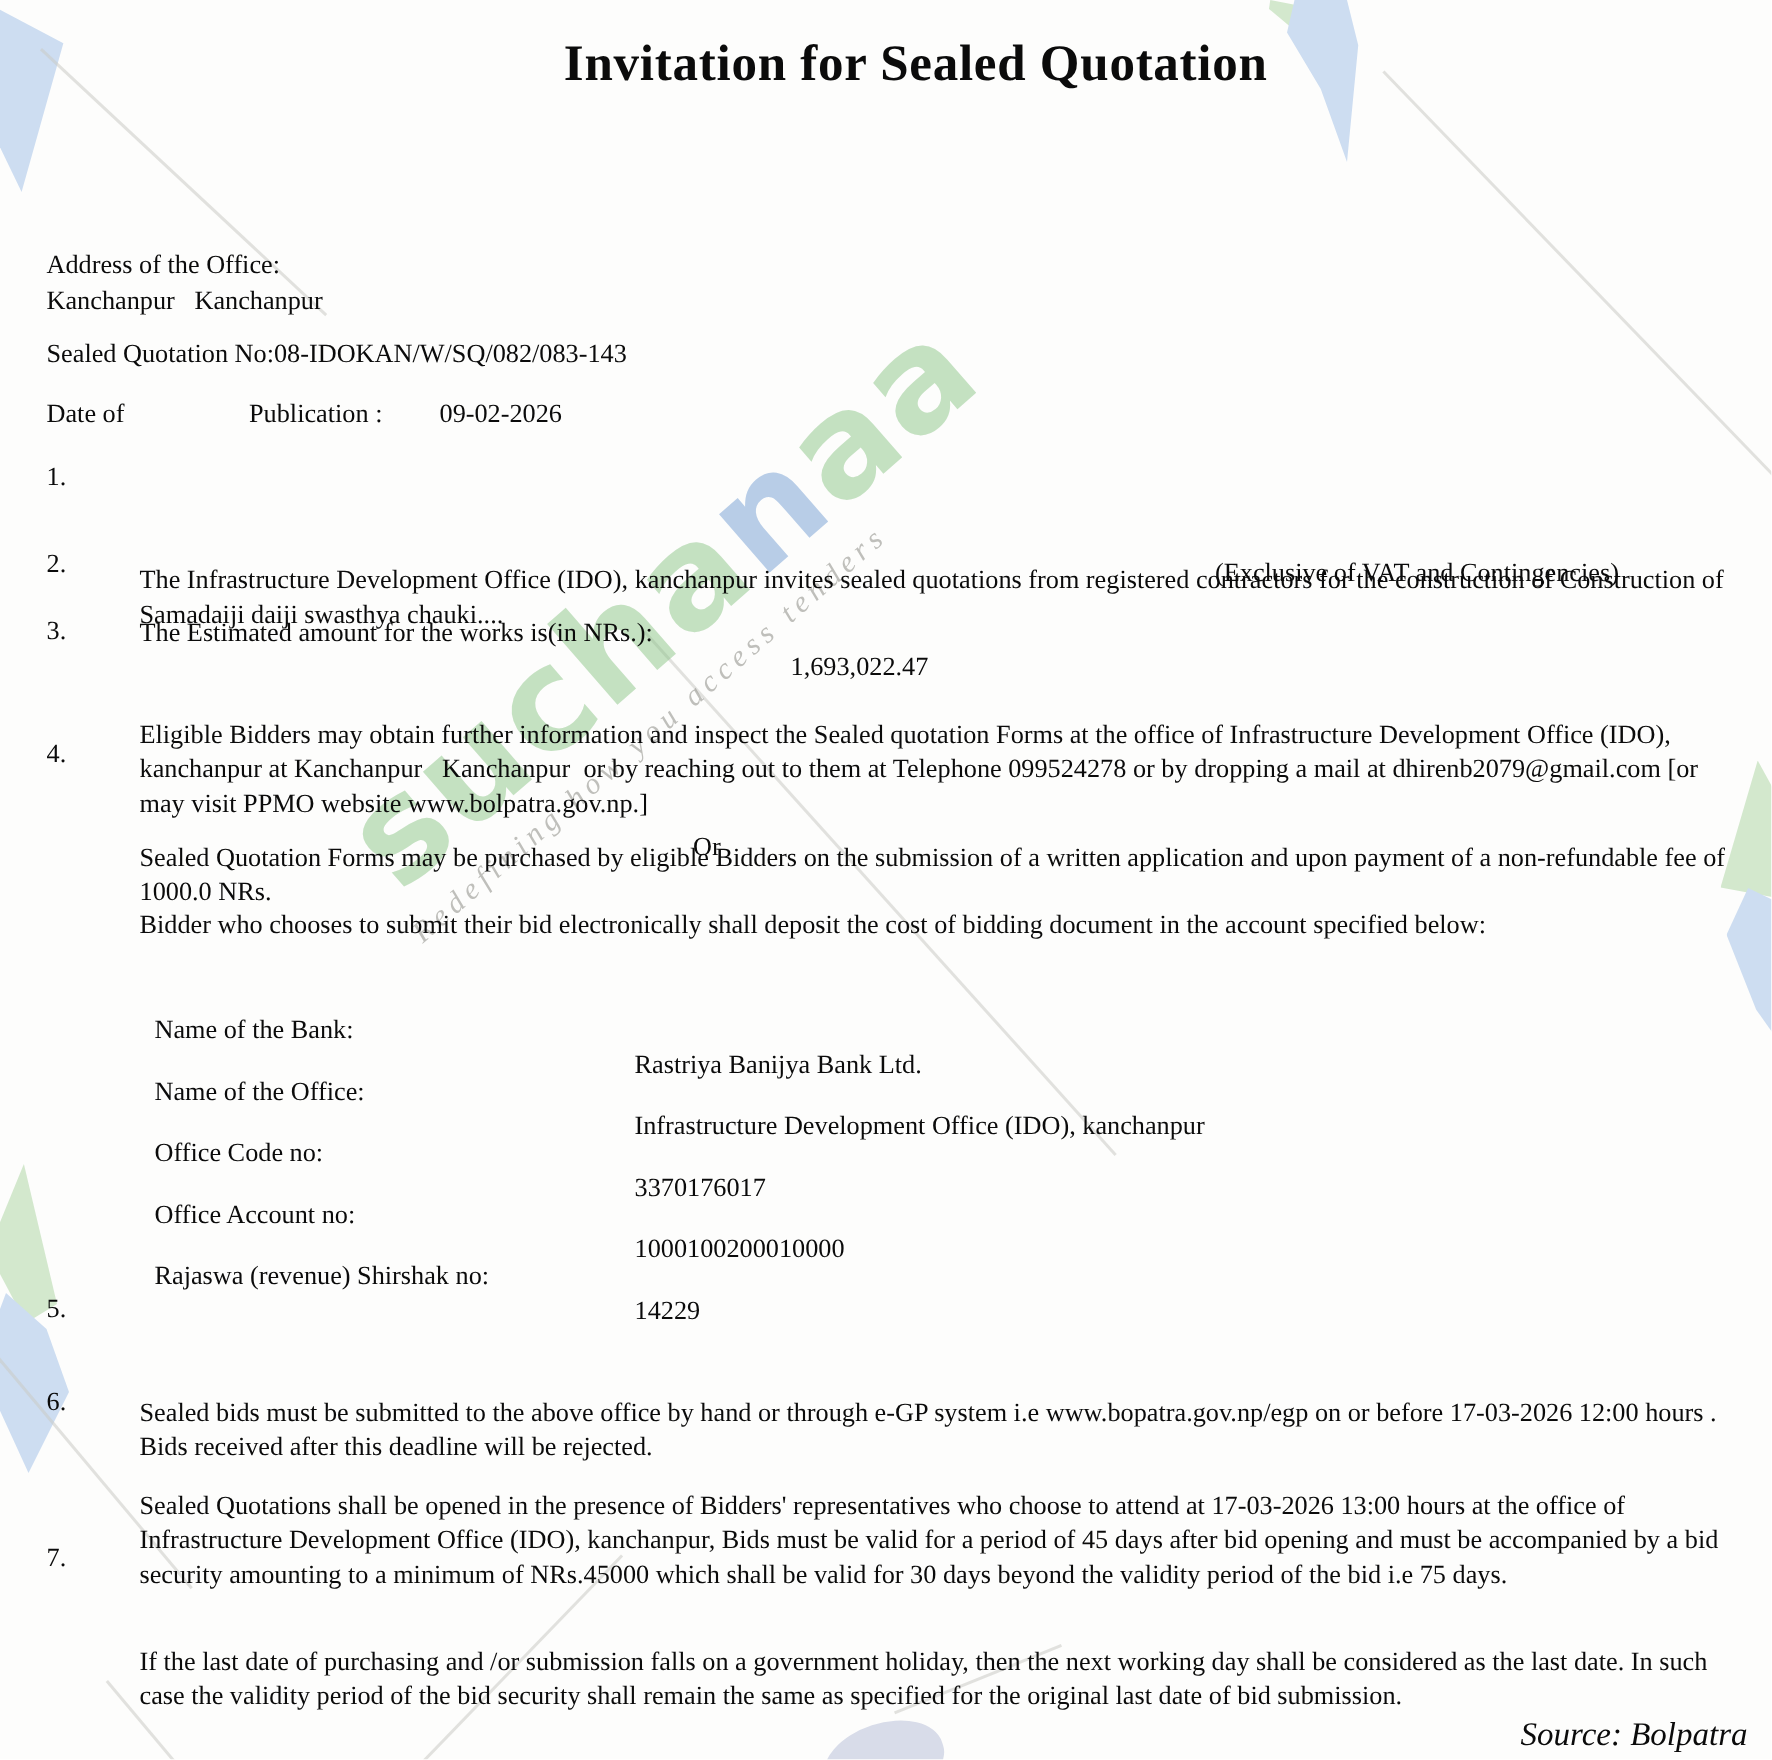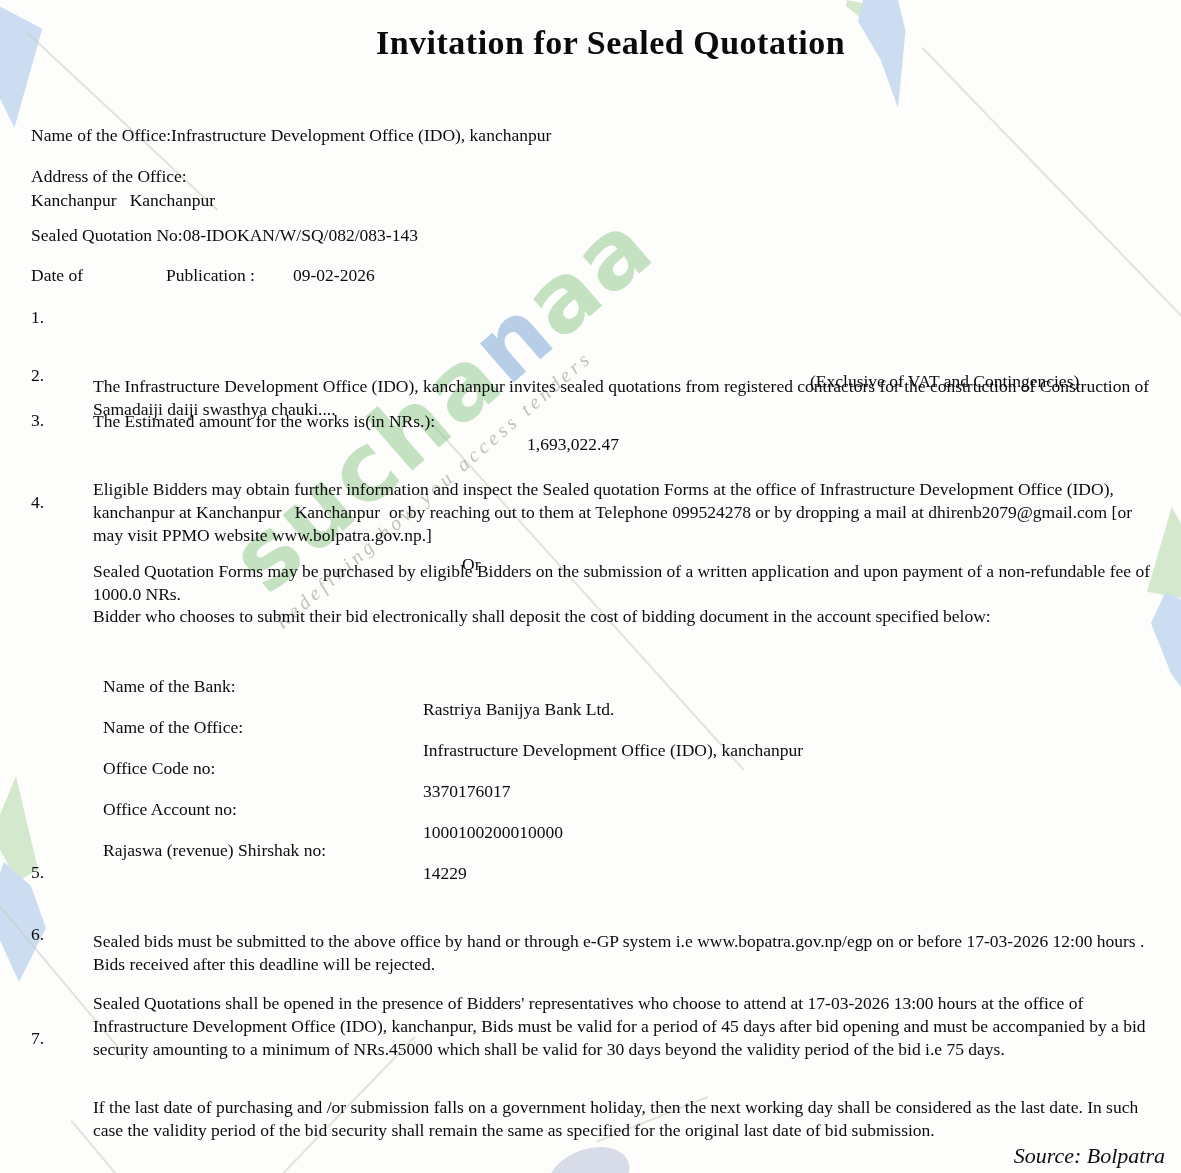--- a/index.html
+++ b/index.html
@@ -67,7 +67,6 @@
 
     <h1 class="title">Invitation for Sealed Quotation</h1>
 
-    <div class="line body-text" style="top:124px;">Name of the Office:Infrastructure Development Office (IDO), kanchanpur</div>
 
     <div class="line body-text" style="top:165px;">Address of the Office:</div>
     <div class="line body-text" style="top:189px;">Kanchanpur   Kanchanpur</div>

